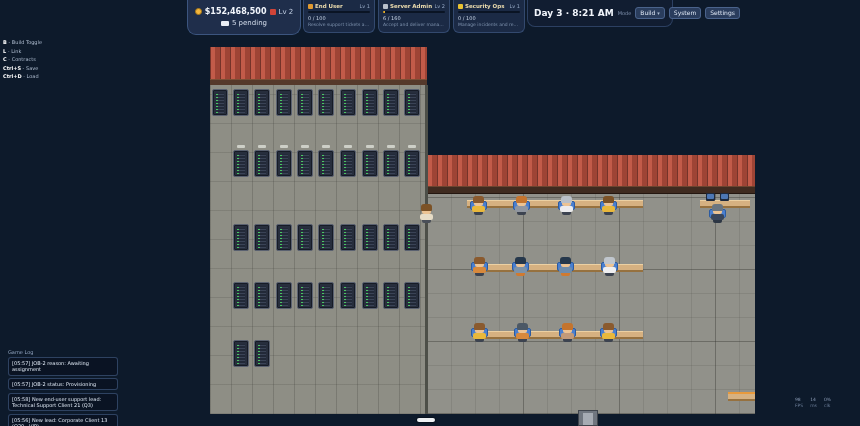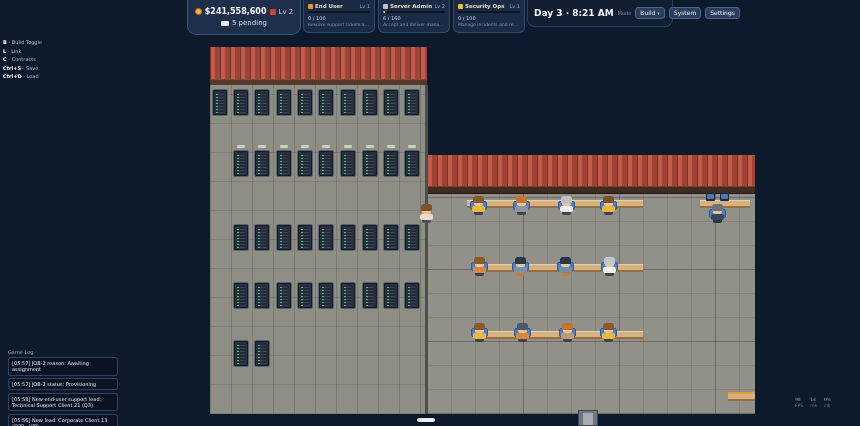--- a/index.html
+++ b/index.html
@@ -280,7 +280,7 @@
   <div class="stats-panel">
     <div class="stats-row">
       <span class="coin-icon"></span>
-      <span class="money">$241,558,600</span>
+      <span class="money">$152,468,500</span>
       <span class="badge-icon"></span>
       <span class="level">Lv 2</span>
     </div>

